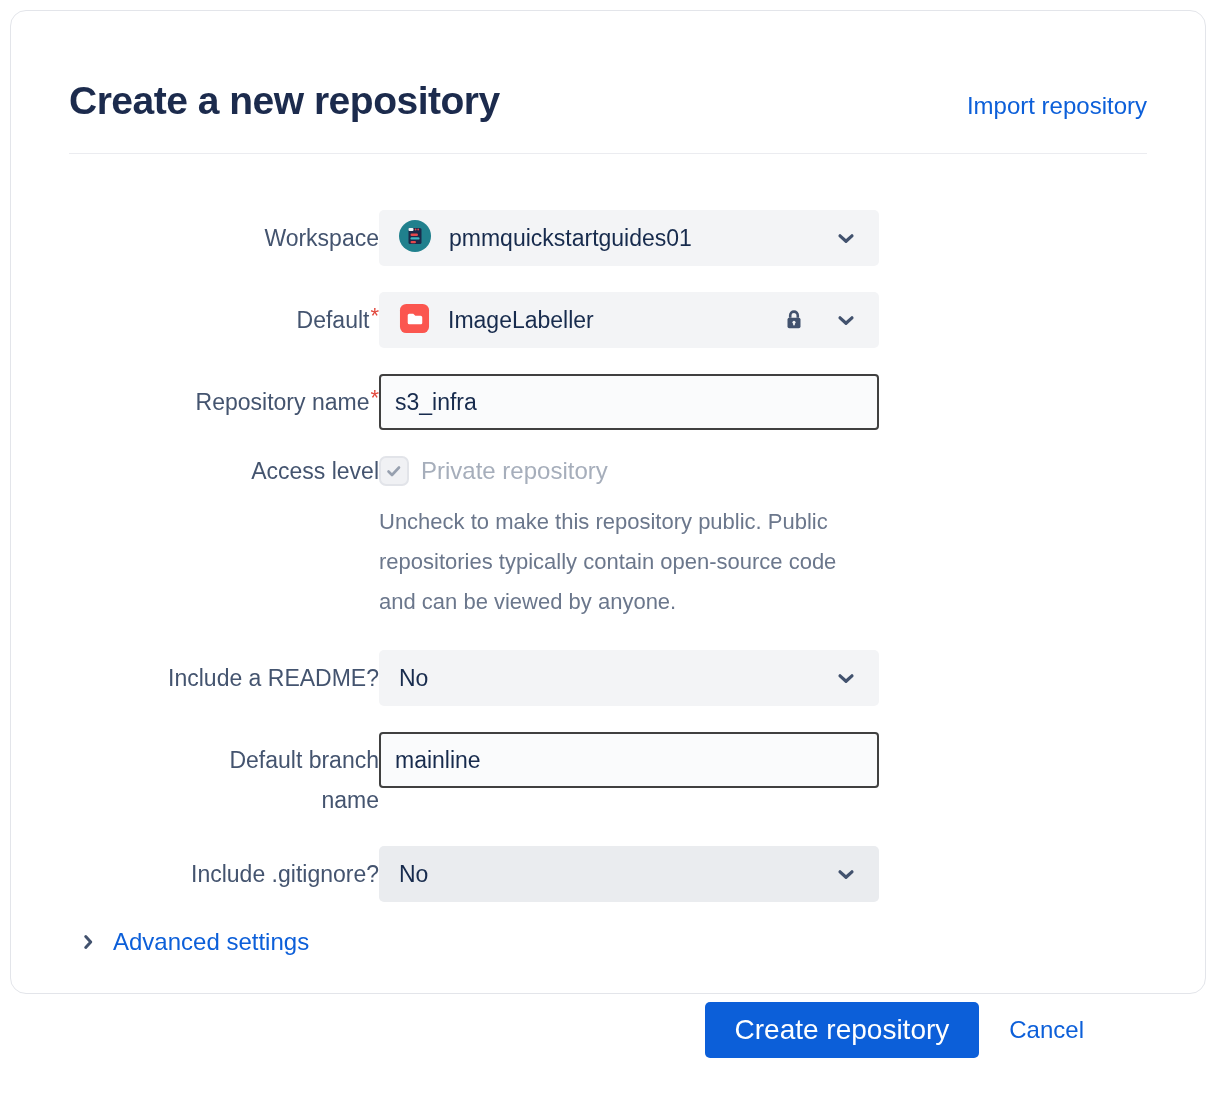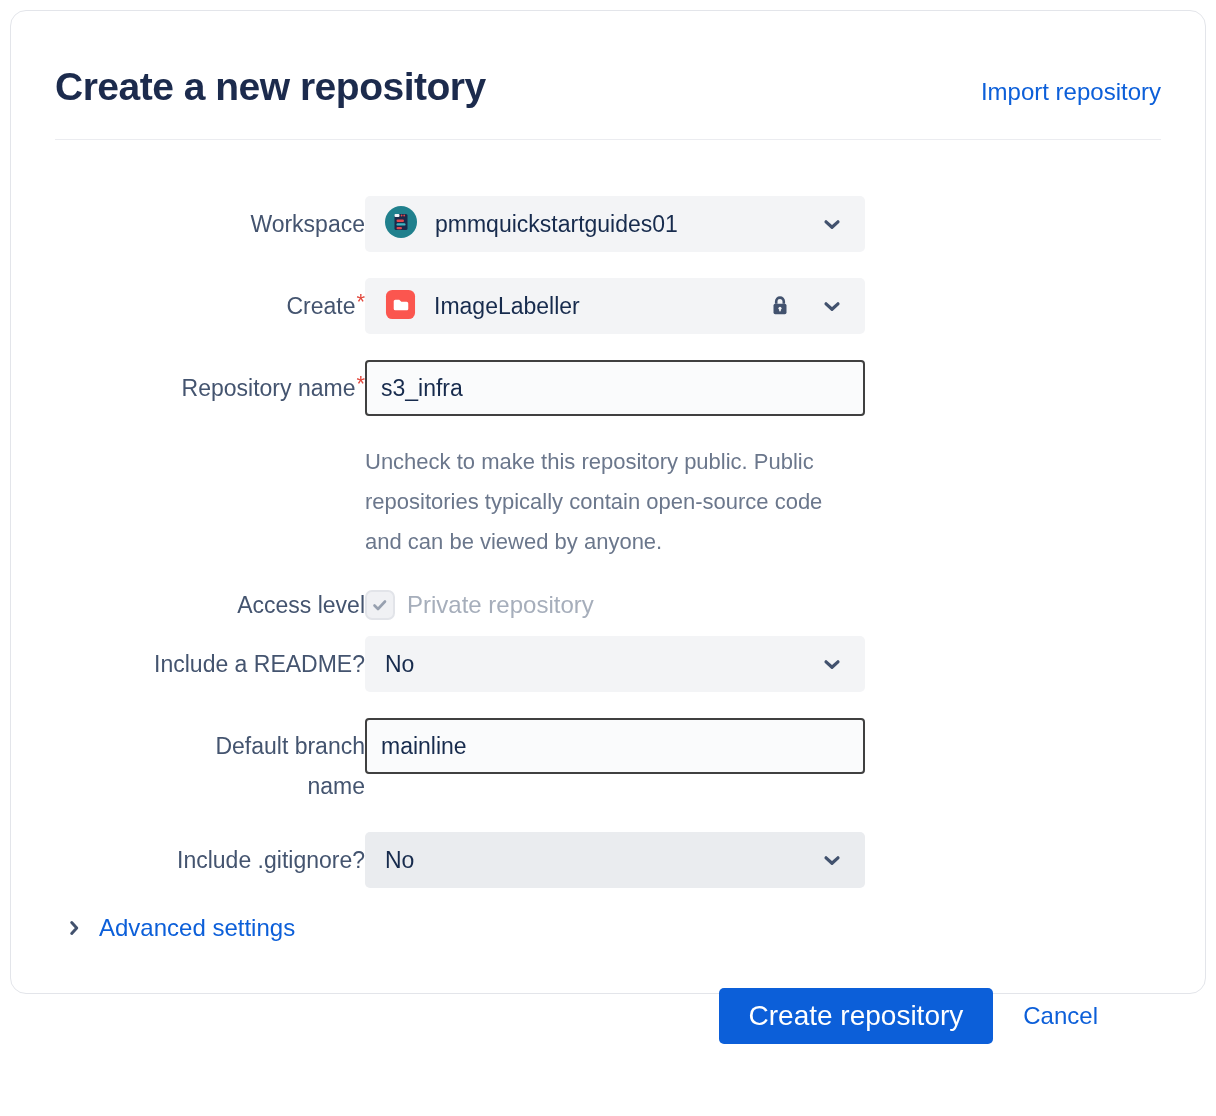--- a/index.html
+++ b/index.html
@@ -23,7 +23,7 @@
     background:#ffffff;
     border:1px solid #E3E5EA;
     border-radius:16px;
-    padding:44px;
+    padding:58px;
   }
   .header{
     display:flex;justify-content:space-between;align-items:baseline;

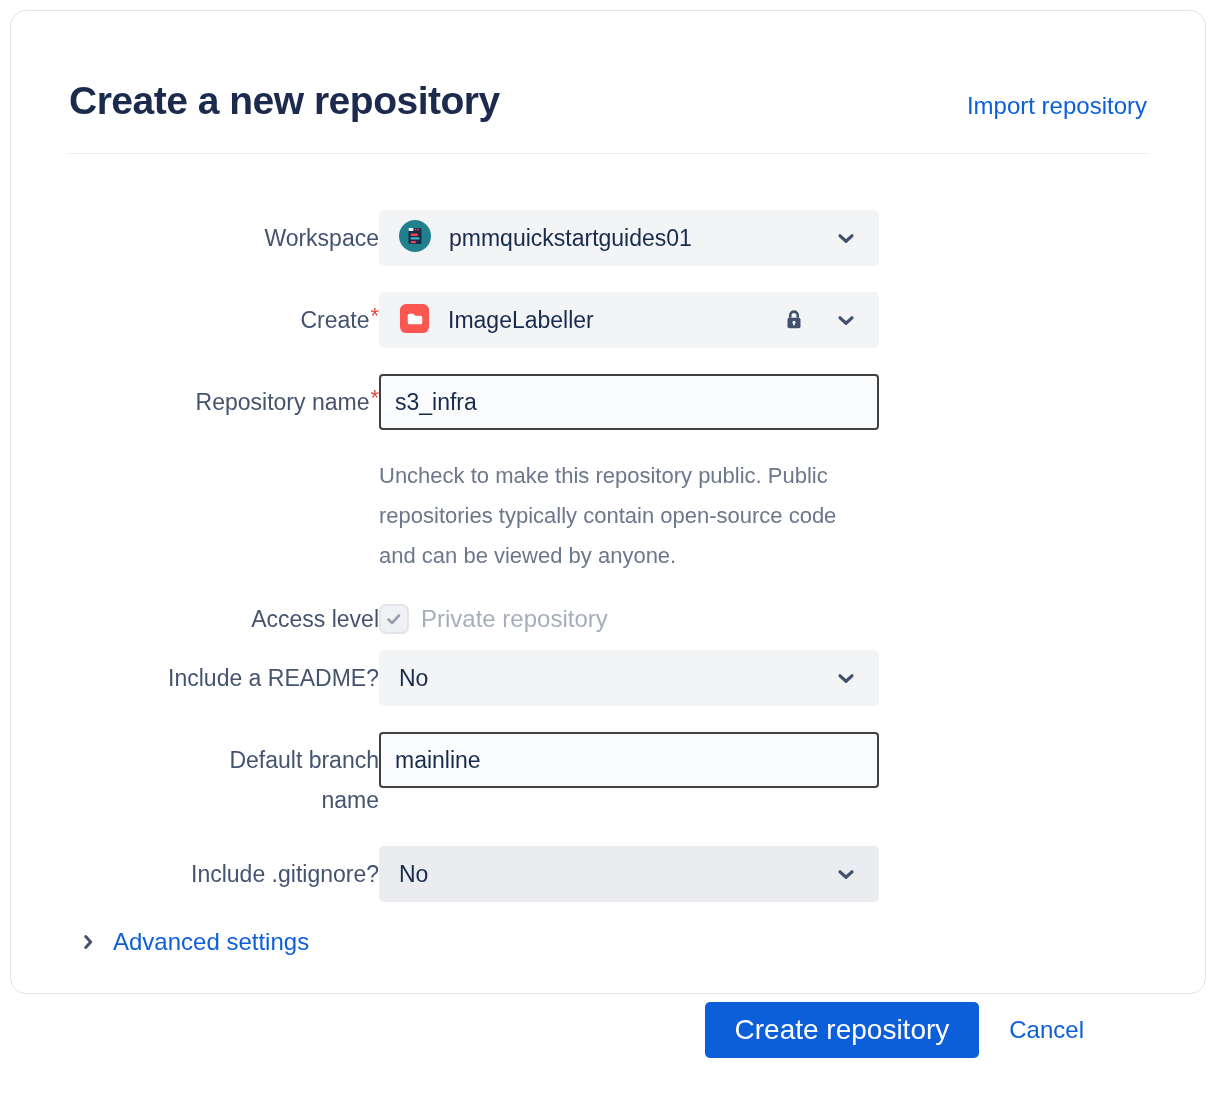--- a/index.html
+++ b/index.html
@@ -146,7 +146,7 @@
 
   <div class="form-row">
     <div class="label-cell">
-      <span>Create</span><span class="req">*</span>
+      <span>Default</span><span class="req">*</span>
     </div>
     <div class="select">
       <span class="icon">

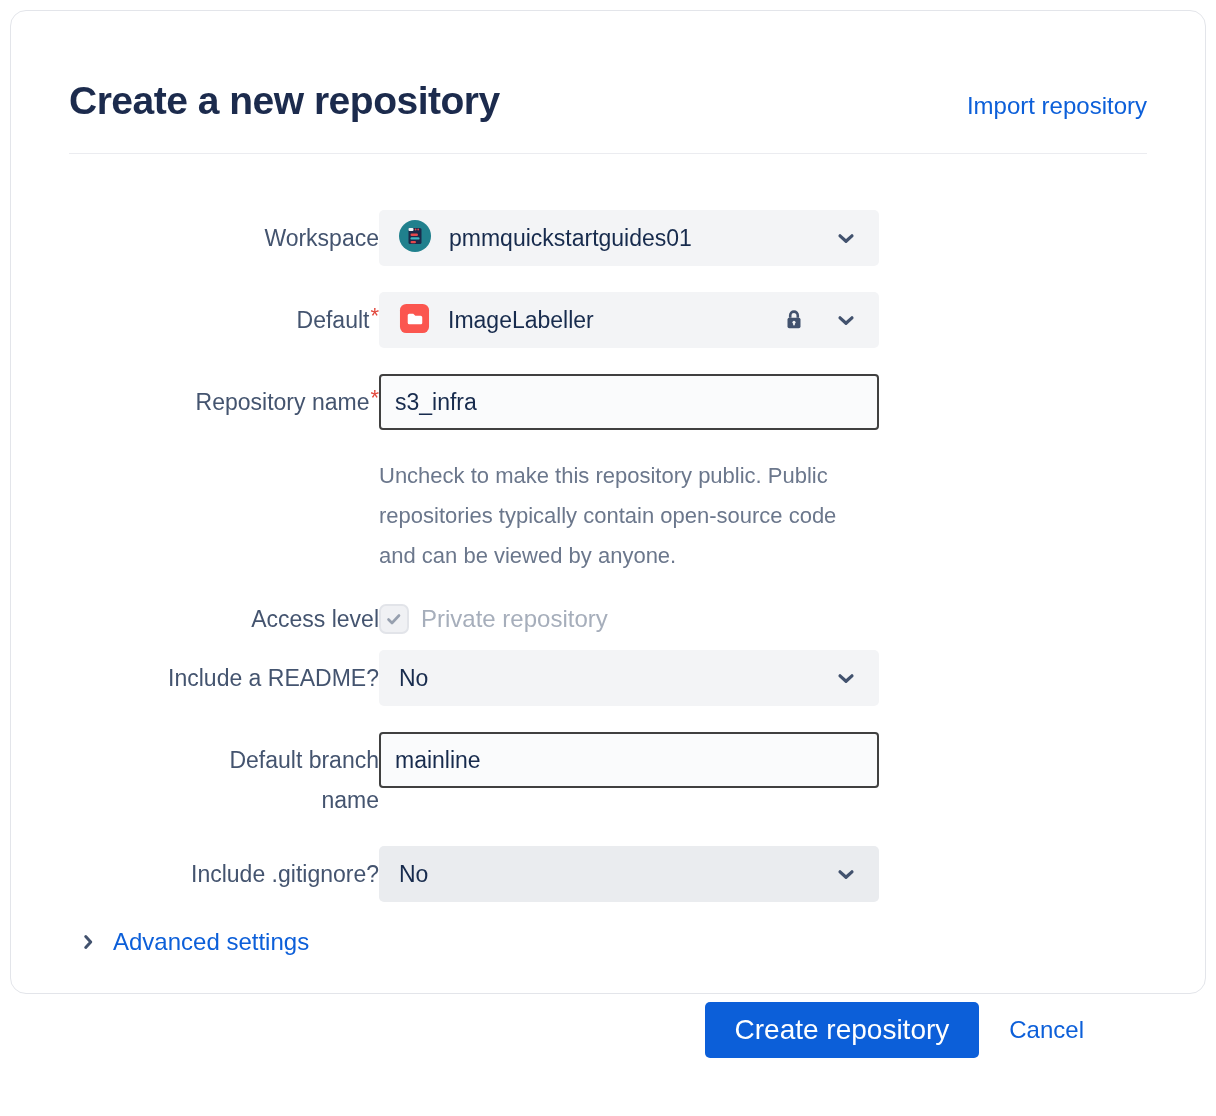--- a/index.html
+++ b/index.html
@@ -179,10 +179,6 @@
     <input class="text-input" type="text" value="s3_infra" style="">
   </div>
 
-  <div class="form-row row-help">
-    <div></div>
-    <p class="help-text">Uncheck to make this repository public. Public repositories typically contain open-source code and can be viewed by anyone.</p>
-  </div>
   <div class="form-row row-access">
     <div class="label-cell">Access level</div>
     <div class="check-line">
@@ -194,6 +190,10 @@
       <span class="check-label">Private repository</span>
     </div>
   </div>
+  <div class="form-row row-help">
+    <div></div>
+    <p class="help-text">Uncheck to make this repository public. Public repositories typically contain open-source code and can be viewed by anyone.</p>
+  </div>
 
   <div class="form-row">
     <div class="label-cell">Include a README?</div>

